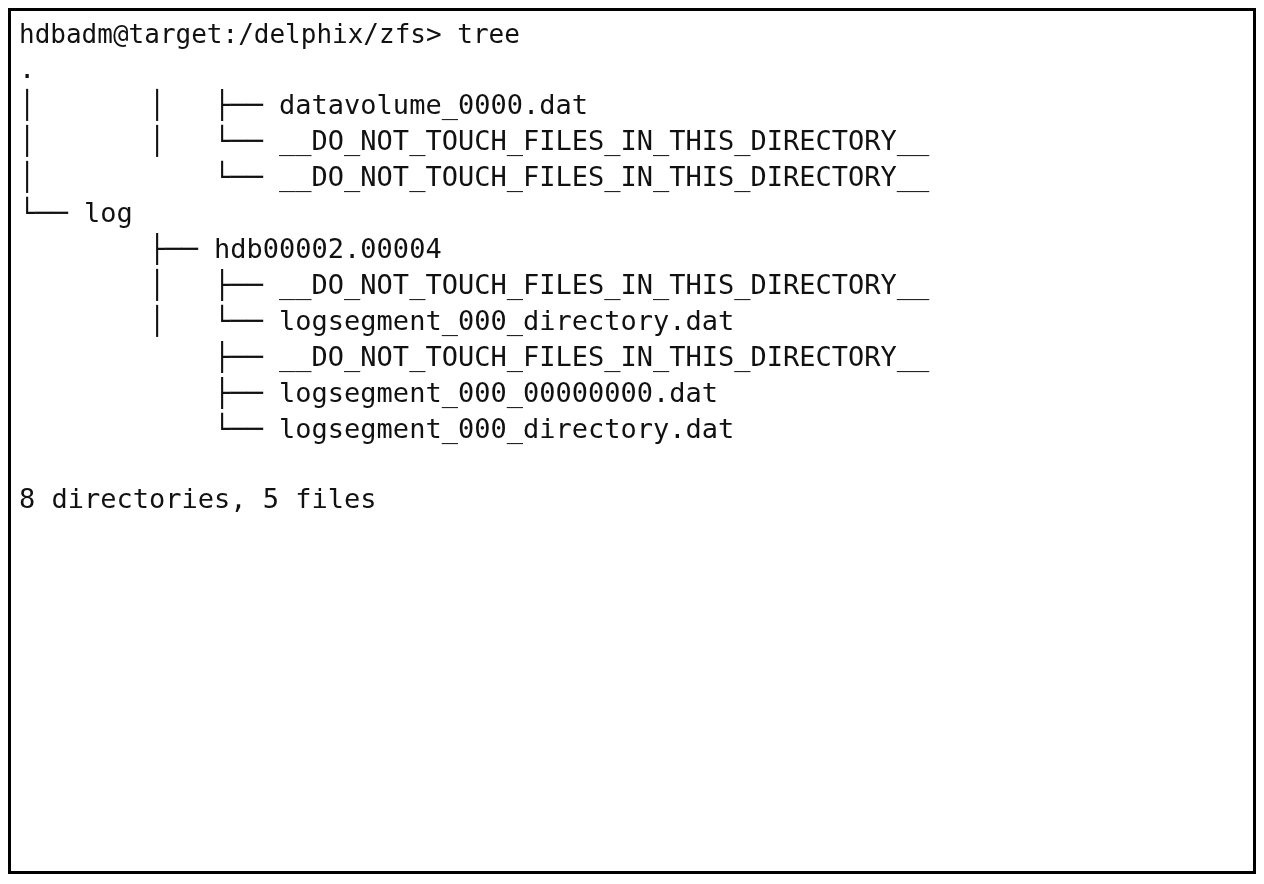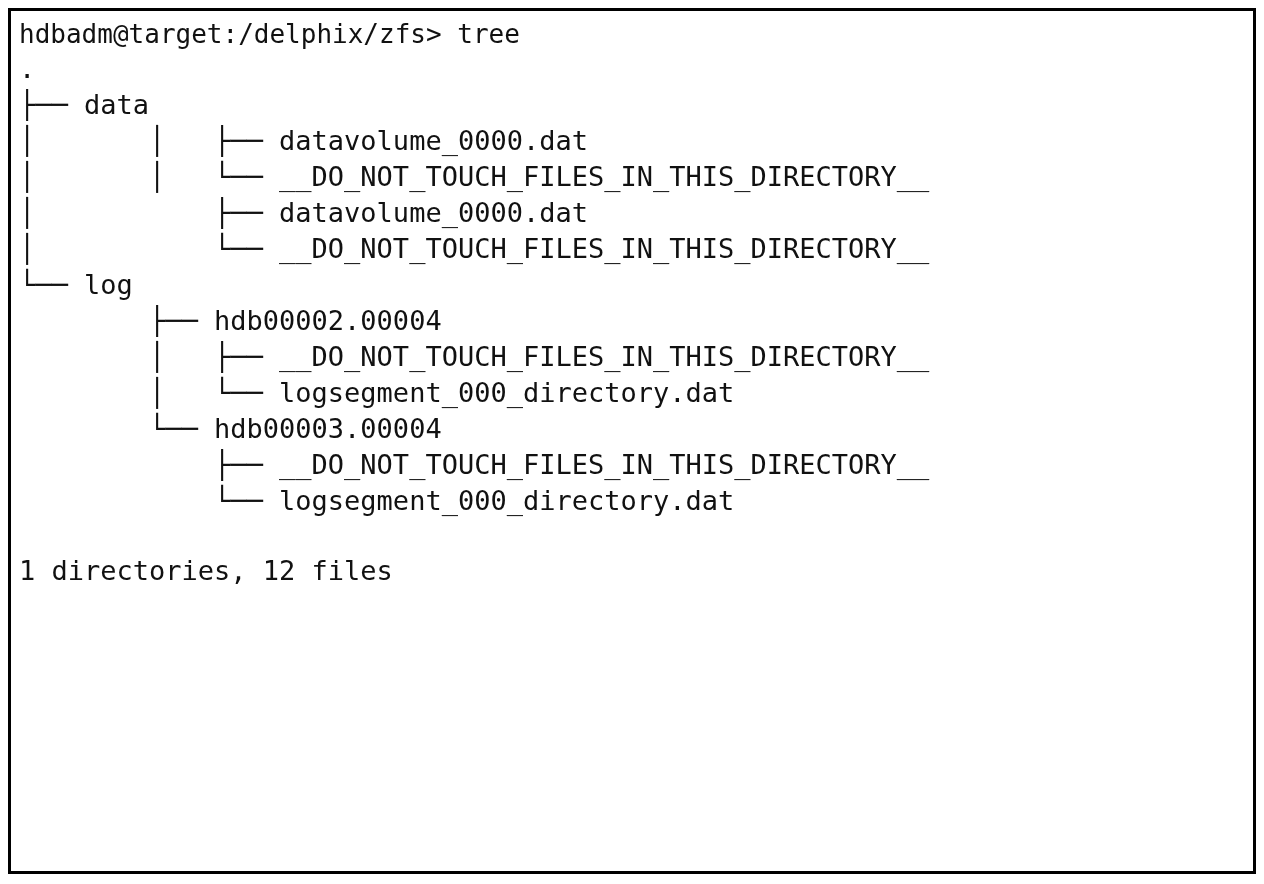--- a/index.html
+++ b/index.html
@@ -72,7 +72,6 @@
 
       <div class="tree-lines">
         <div class="line">.</div>
-        <div class="line">├── data</div>
         <div class="line">│       │   ├── datavolume_0000.dat</div>
         <div class="line">│       │   └── __DO_NOT_TOUCH_FILES_IN_THIS_DIRECTORY__</div>
         <div class="line">│           ├── datavolume_0000.dat</div>

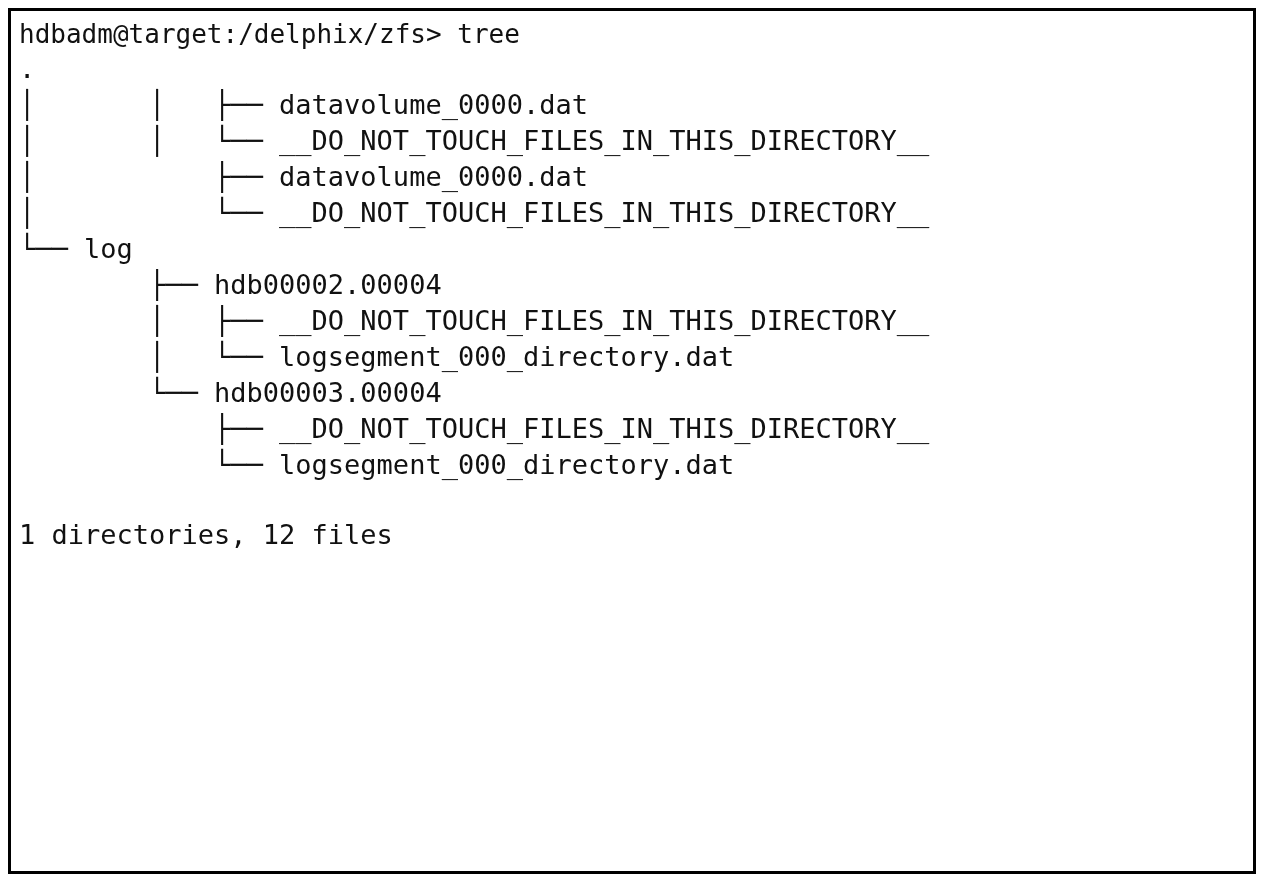--- a/index.html
+++ b/index.html
@@ -74,7 +74,6 @@
         <div class="line">.</div>
         <div class="line">│       │   ├── datavolume_0000.dat</div>
         <div class="line">│       │   └── __DO_NOT_TOUCH_FILES_IN_THIS_DIRECTORY__</div>
-        <div class="line">│           ├── datavolume_0000.dat</div>
         <div class="line">│           └── __DO_NOT_TOUCH_FILES_IN_THIS_DIRECTORY__</div>
         <div class="line">└── log</div>
         <div class="line">        ├── hdb00002.00004</div>

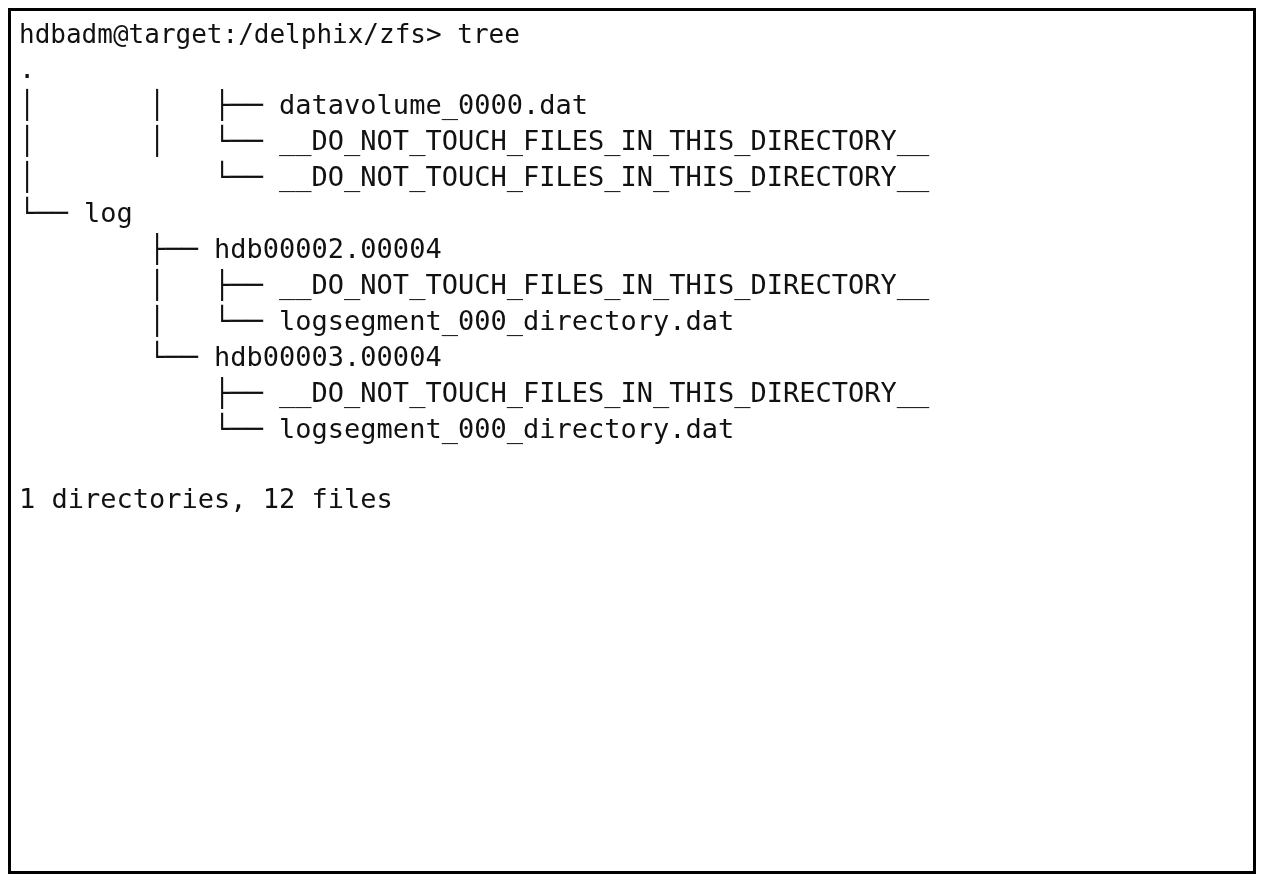--- a/index.html
+++ b/index.html
@@ -79,7 +79,6 @@
         <div class="line">        ├── hdb00002.00004</div>
         <div class="line">        │   ├── __DO_NOT_TOUCH_FILES_IN_THIS_DIRECTORY__</div>
         <div class="line">        │   └── logsegment_000_directory.dat</div>
-        <div class="line">        └── hdb00003.00004</div>
         <div class="line">            ├── __DO_NOT_TOUCH_FILES_IN_THIS_DIRECTORY__</div>
         <div class="line">            └── logsegment_000_directory.dat</div>
       </div>

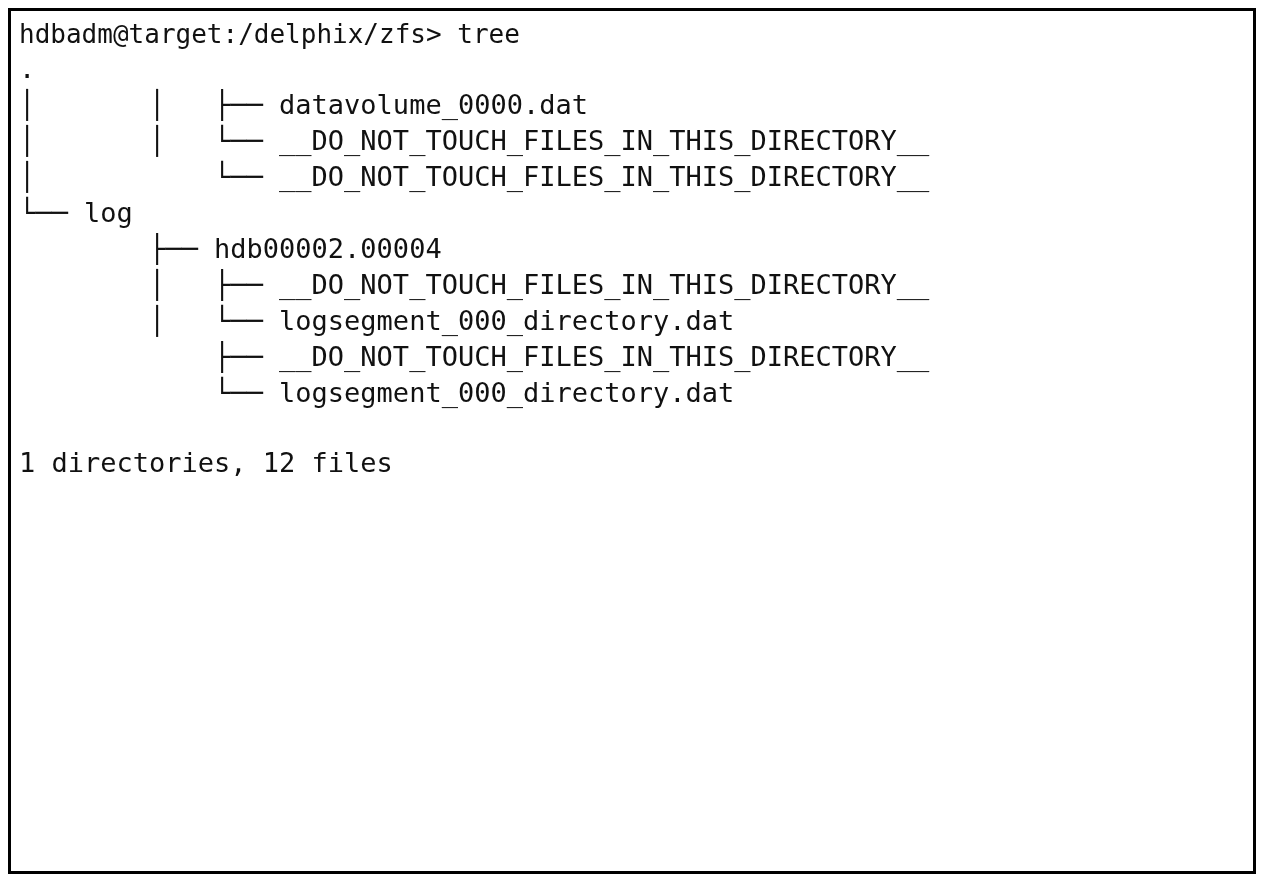--- a/index.html
+++ b/index.html
@@ -80,6 +80,7 @@
         <div class="line">        │   ├── __DO_NOT_TOUCH_FILES_IN_THIS_DIRECTORY__</div>
         <div class="line">        │   └── logsegment_000_directory.dat</div>
         <div class="line">            ├── __DO_NOT_TOUCH_FILES_IN_THIS_DIRECTORY__</div>
+        <div class="line">            ├── logsegment_000_00000000.dat</div>
         <div class="line">            └── logsegment_000_directory.dat</div>
       </div>
 

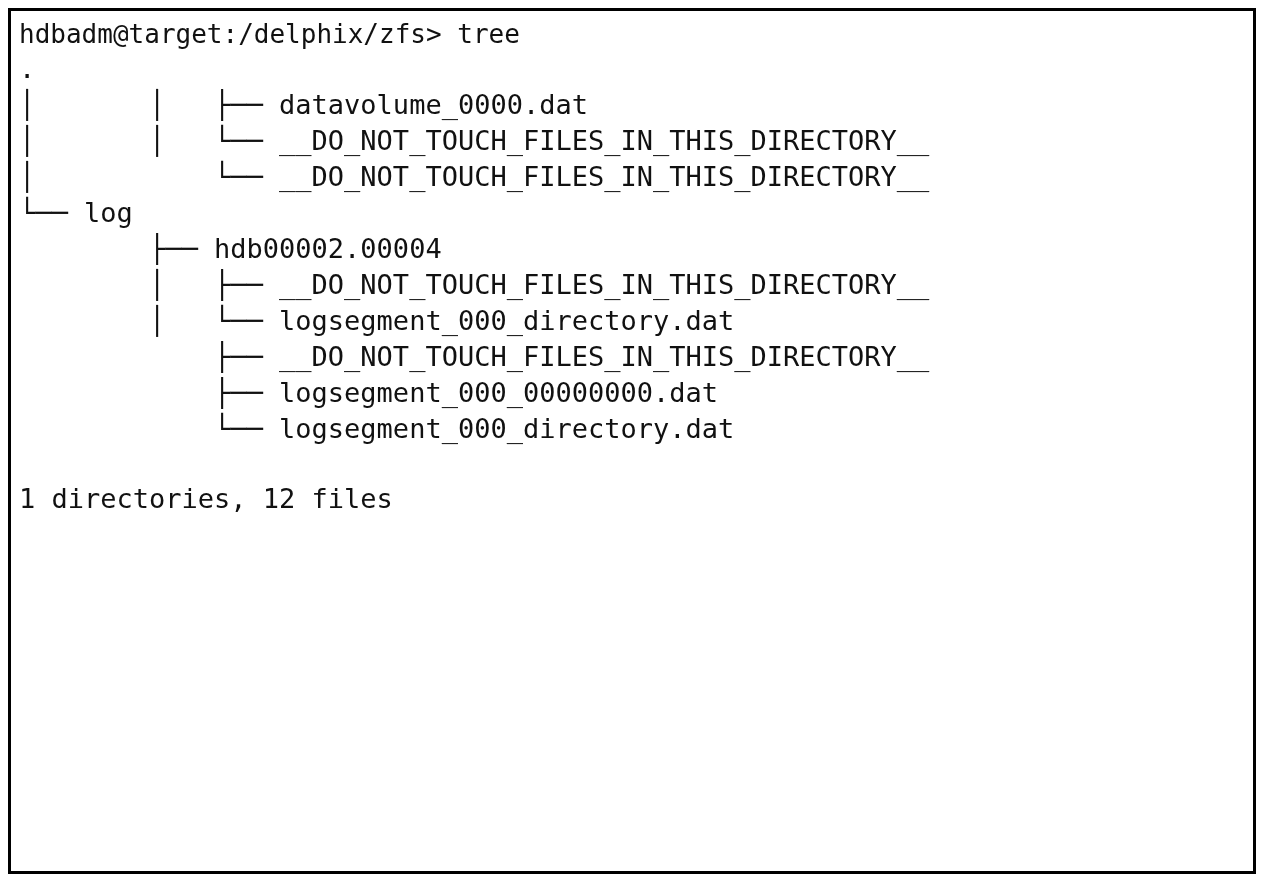--- a/index.html
+++ b/index.html
@@ -86,7 +86,7 @@
 
       <div class="line blank">&nbsp;</div>
 
-      <div class="line summary-line">1 directories, 12 files</div>
+      <div class="line summary-line">8 directories, 5 files</div>
 
     </div>
   </div>

